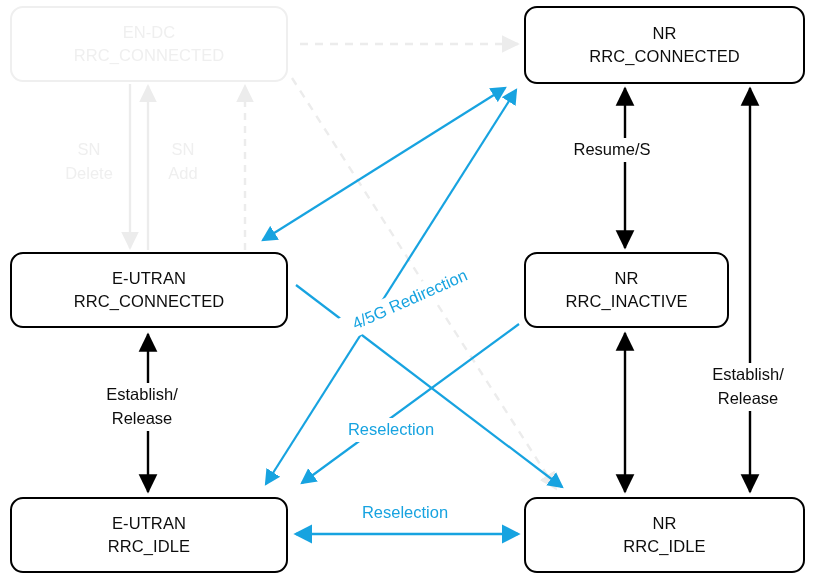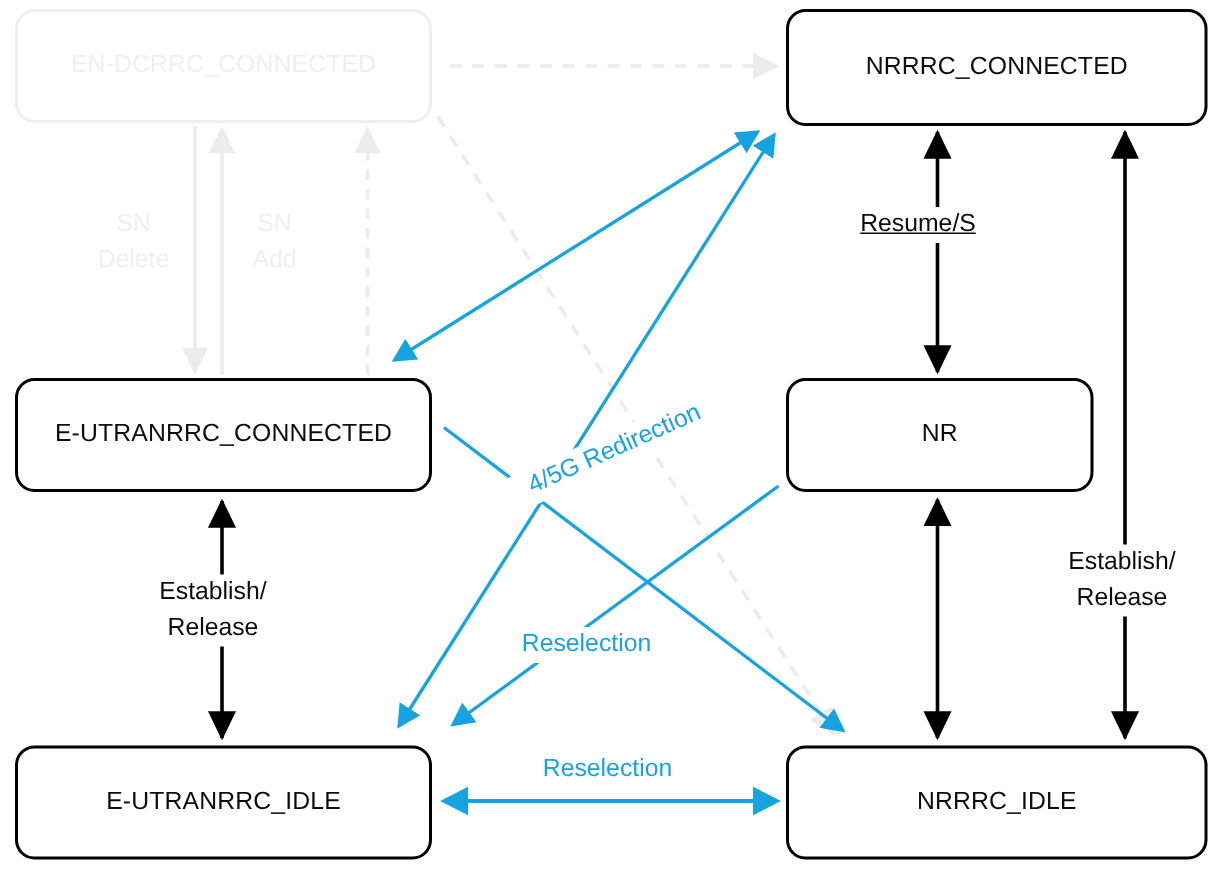--- a/index.html
+++ b/index.html
@@ -32,7 +32,7 @@
     border-radius: 13px;
     background: #ffffff;
     display: flex;
-    flex-direction: row;
+    flex-direction: column;
     align-items: center;
     justify-content: center;
     color: #0d0d0d;

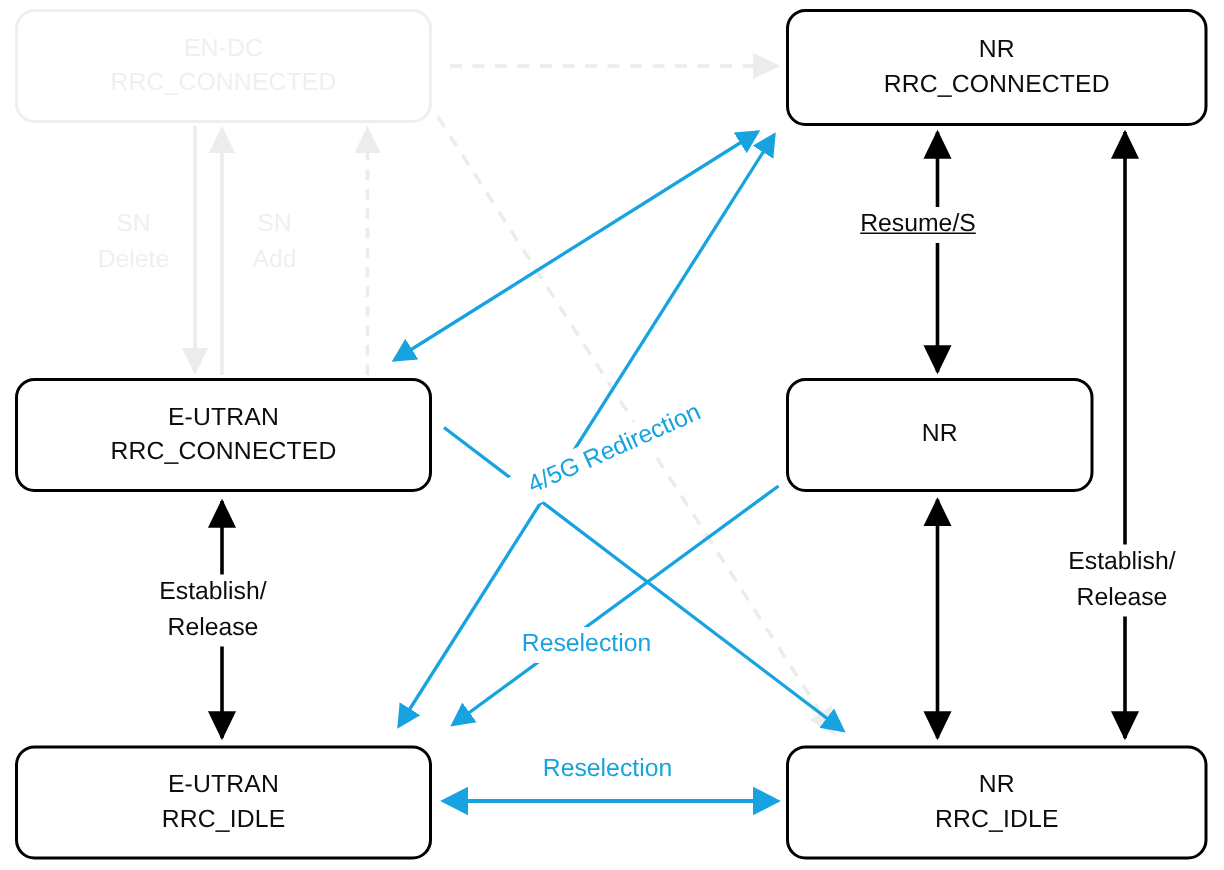--- a/index.html
+++ b/index.html
@@ -182,7 +182,7 @@
     <span class="ln">Add</span>
   </div>
 
-  <div class="edge-label" style="left:566px; top:138px; width:92px;text-decoration:underline;">
+  <div class="edge-label" style="left:566px; top:138px; width:92px;">
     <span class="ln">Resume/S</span>
   </div>
 

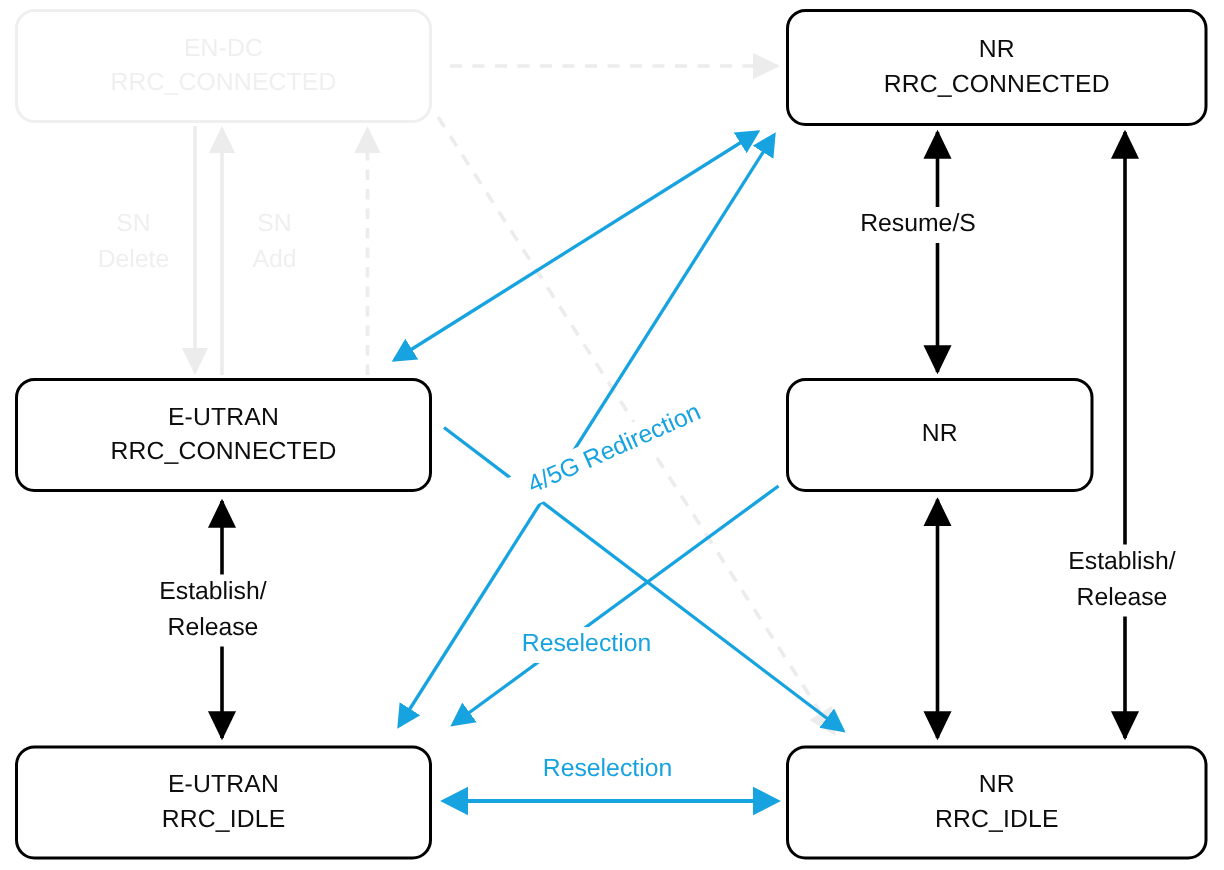--- a/index.html
+++ b/index.html
@@ -160,6 +160,7 @@
 
   <div class="node" style="left:524px; top:252px; width:205px; height:76px;">
     <span class="ln">NR</span>
+    <span class="ln">RRC_INACTIVE</span>
   </div>
 
   <div class="node" style="left:10px; top:497px; width:278px; height:76px;">

